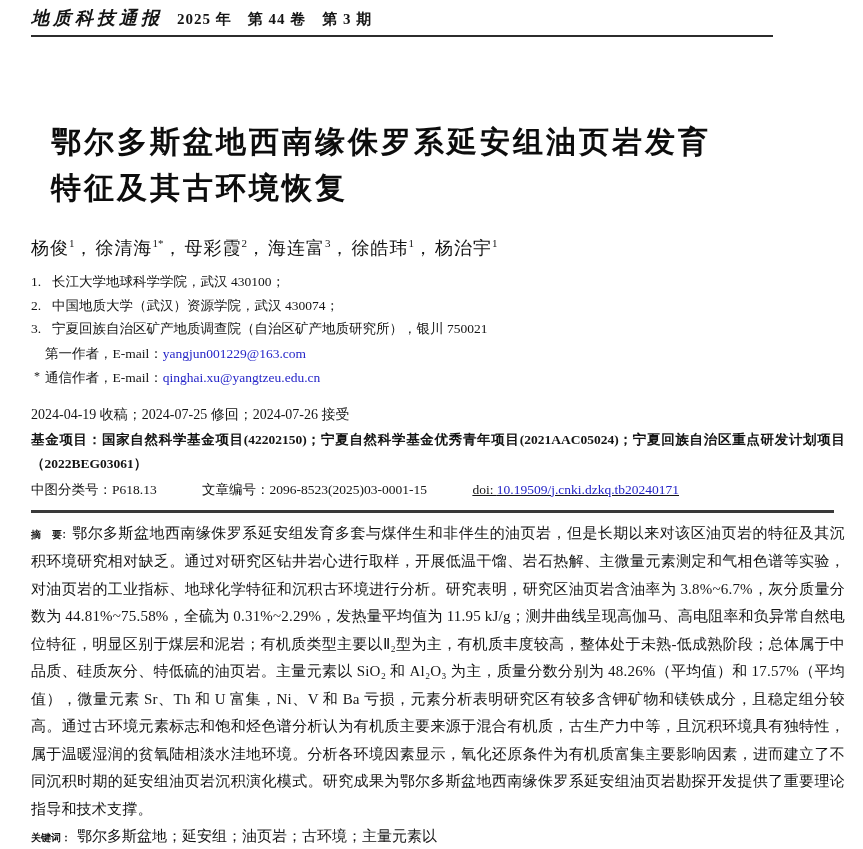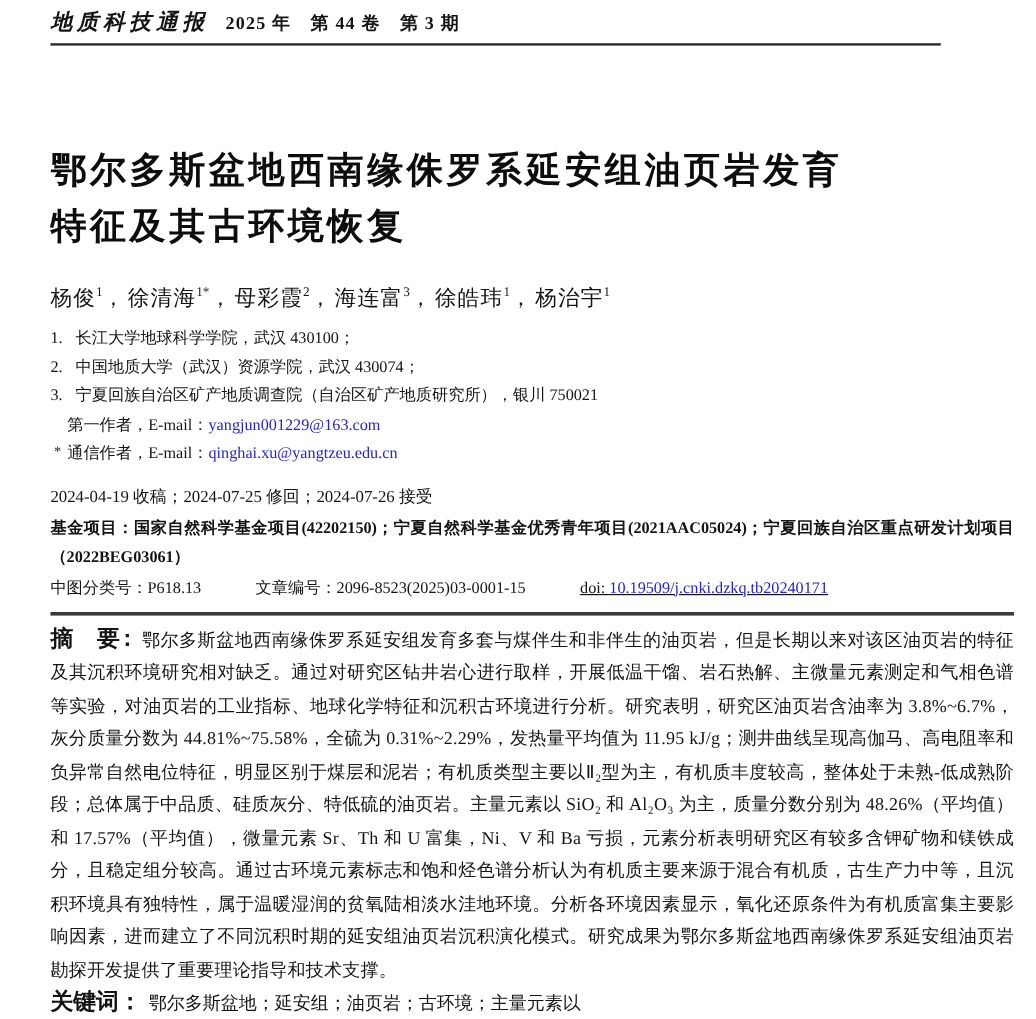--- a/index.html
+++ b/index.html
@@ -16,7 +16,7 @@
     box-sizing: border-box;
     width: 863px;
     height: 849px;
-    padding: 6px 18px 0 42px;
+    padding: 6px 18px 0 31px;
     position: relative;
   }
   

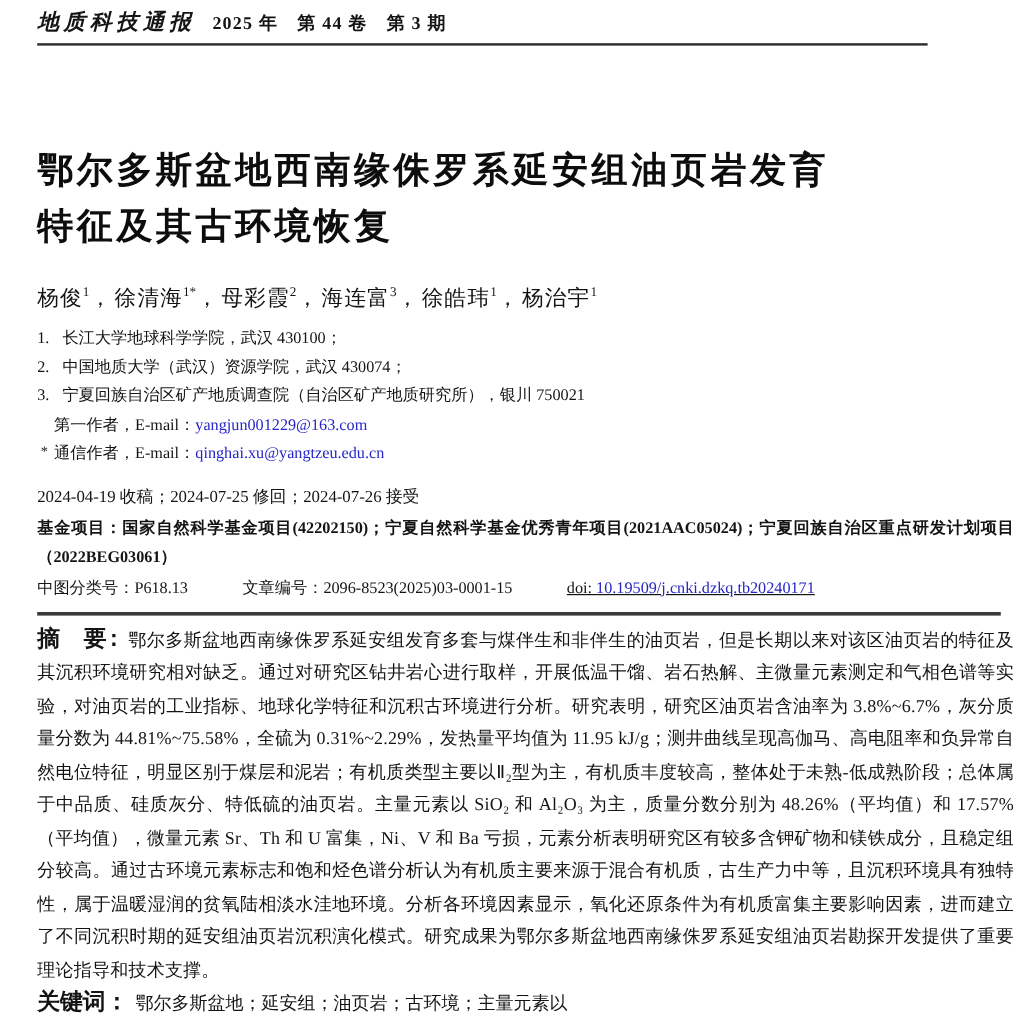--- a/index.html
+++ b/index.html
@@ -55,7 +55,7 @@
     letter-spacing: 3px;
     color: #0d0d0d;
   }
-  .title .title-line { display: block; }
+  .title .title-line { display: block; margin-left: 20px; }
   
   .authors {
     margin-top: 19px;

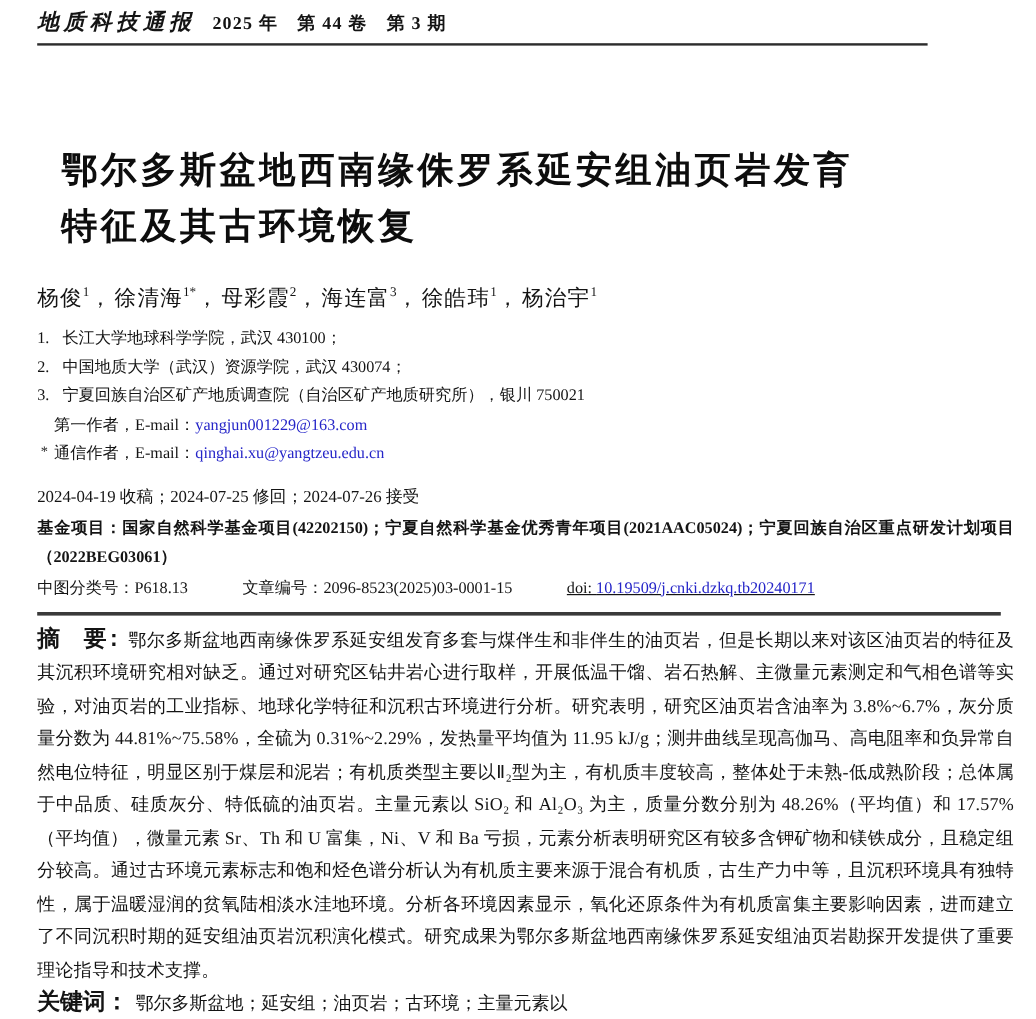--- a/index.html
+++ b/index.html
@@ -104,9 +104,9 @@
     letter-spacing: 0.2px;
   }
   .para-label {
-    font-family: Liberation Mono, monospace;
+    font-family: Liberation Sans, sans-serif;
     font-weight: 700;
-    font-size: 19px;
+    font-size: 10px;
     margin-right: 6px;
   }
   .keywords {

